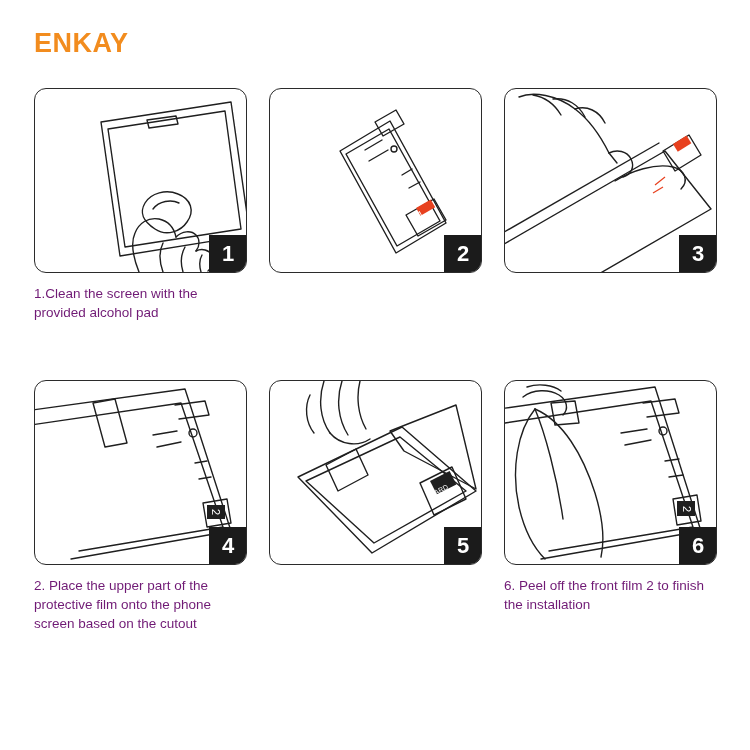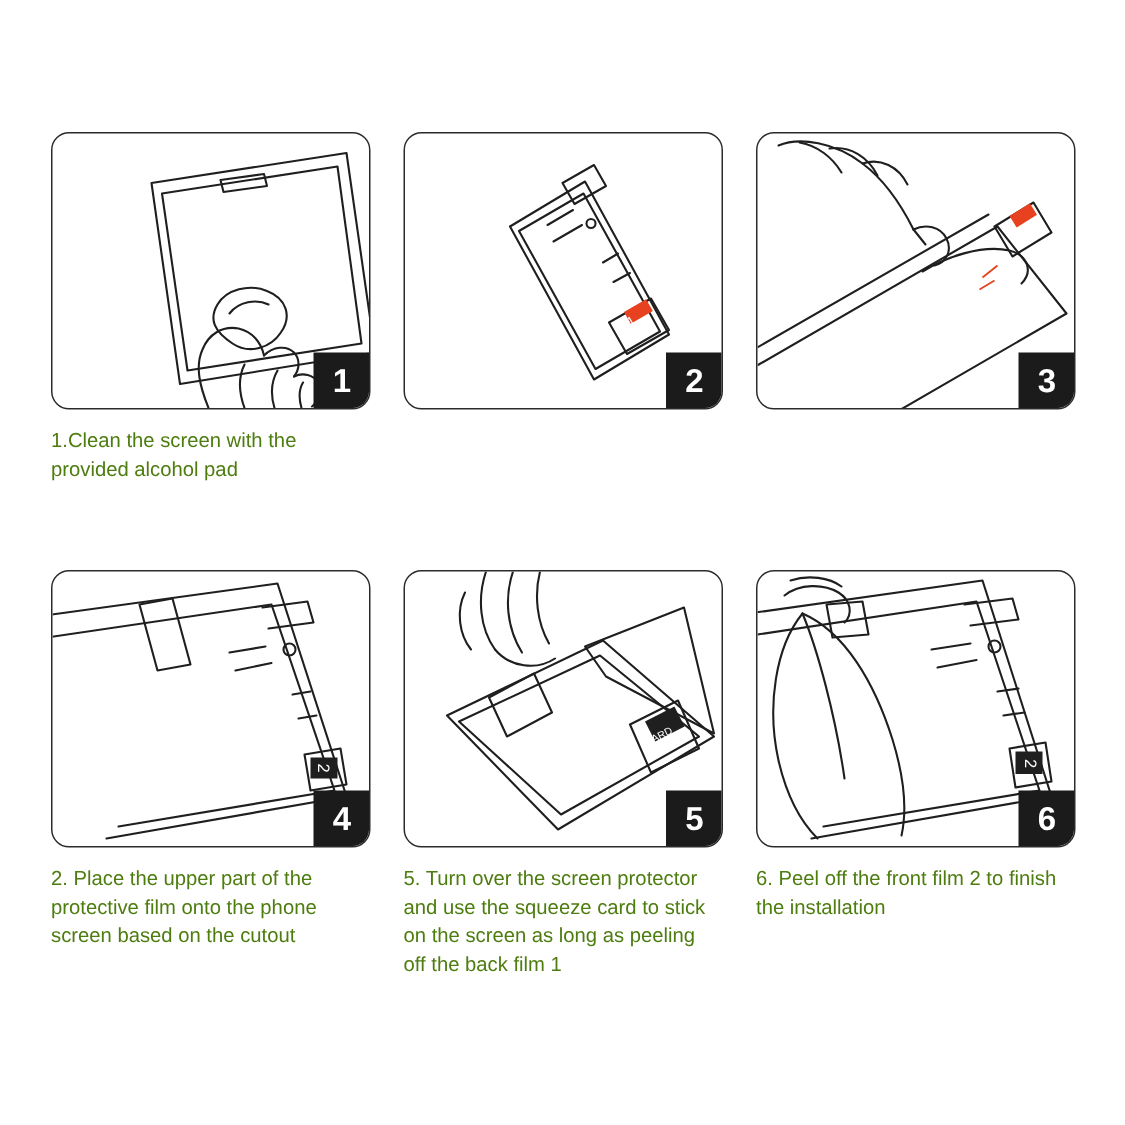--- a/index.html
+++ b/index.html
@@ -85,6 +85,7 @@
 
 <div class="page">
 
+  <div class="brand" style="color: rgb(242, 140, 30);">ENKAY</div>
 
   <div class="grid">
 

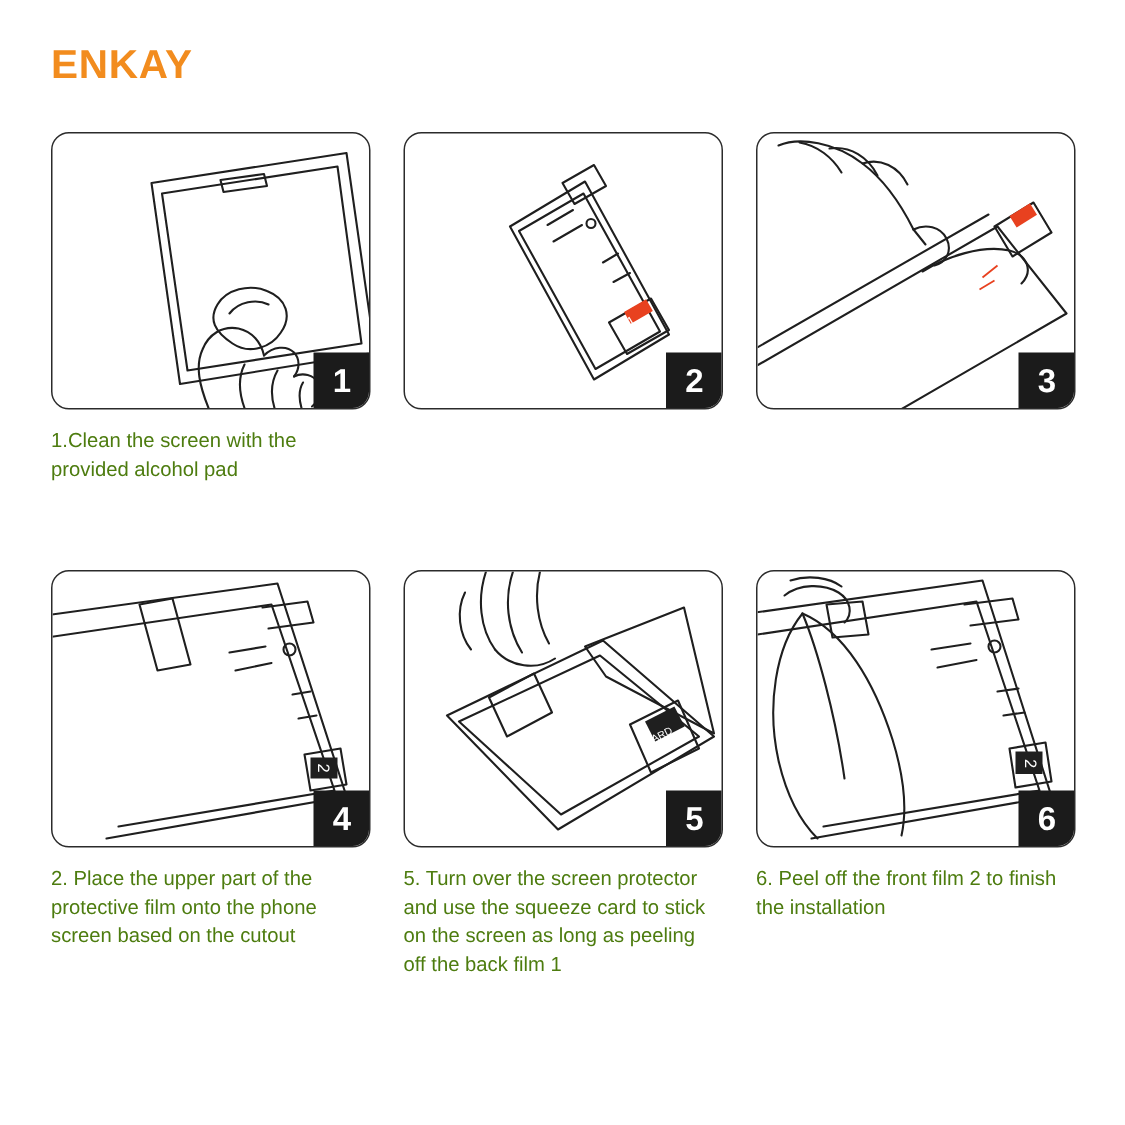--- a/index.html
+++ b/index.html
@@ -73,7 +73,7 @@
     margin-top: 11px;
     font-size: 13.5px;
     line-height: 19px;
-    color: #4d7c0f;
+    color: #701a75;
     min-height: 76px;
     padding-right: 4px;
   }

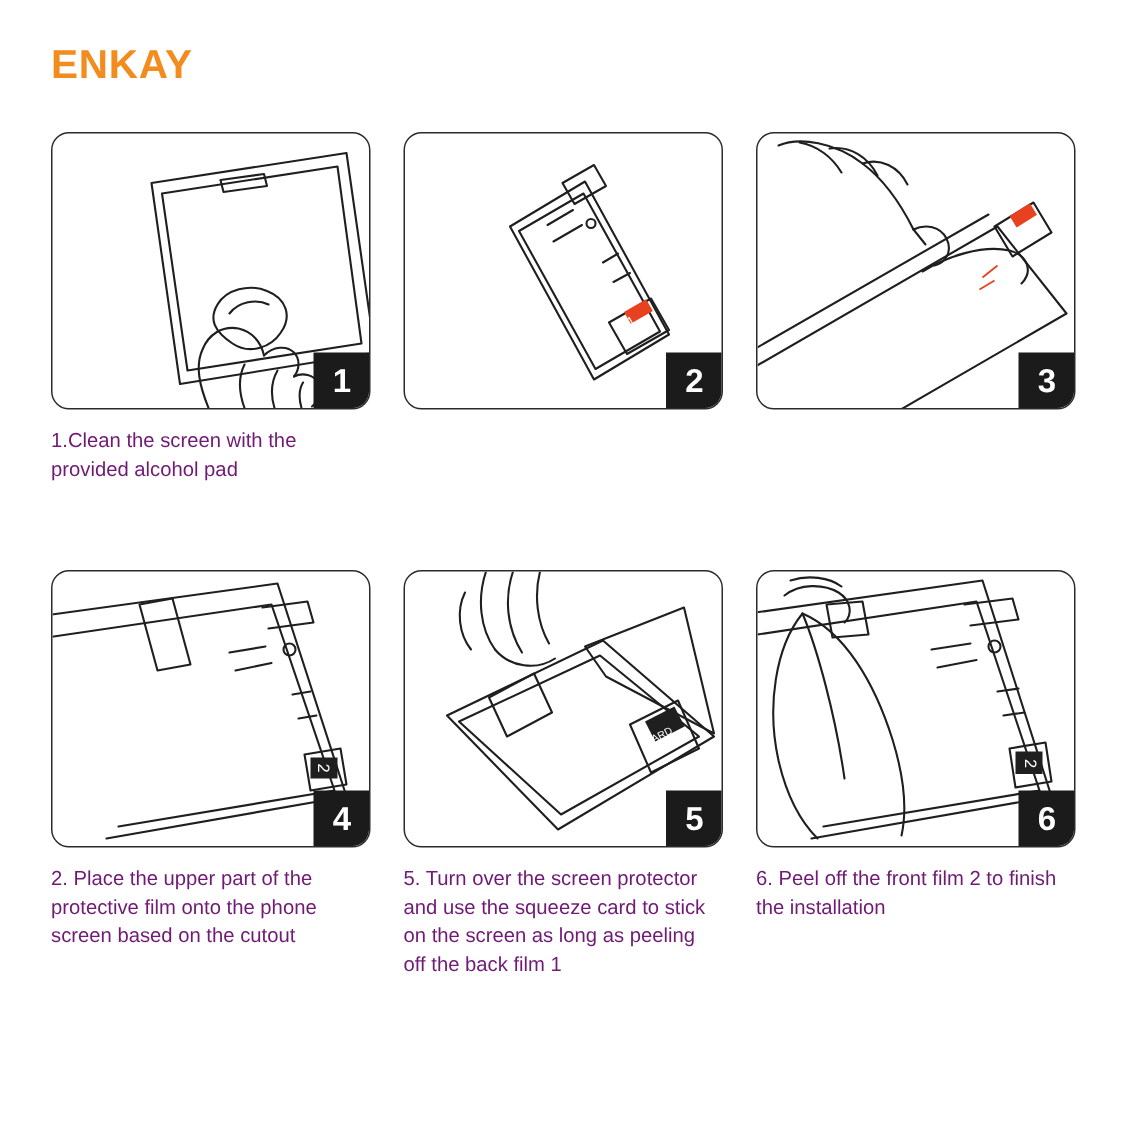--- a/index.html
+++ b/index.html
@@ -237,7 +237,6 @@
         </svg>
         <div class="badge">5</div>
       </div>
-      <div class="caption">5. Turn over the screen protector and use the squeeze card to stick on the screen as long as peeling off the back film 1</div>
     </div>
 
     <div class="cell">

